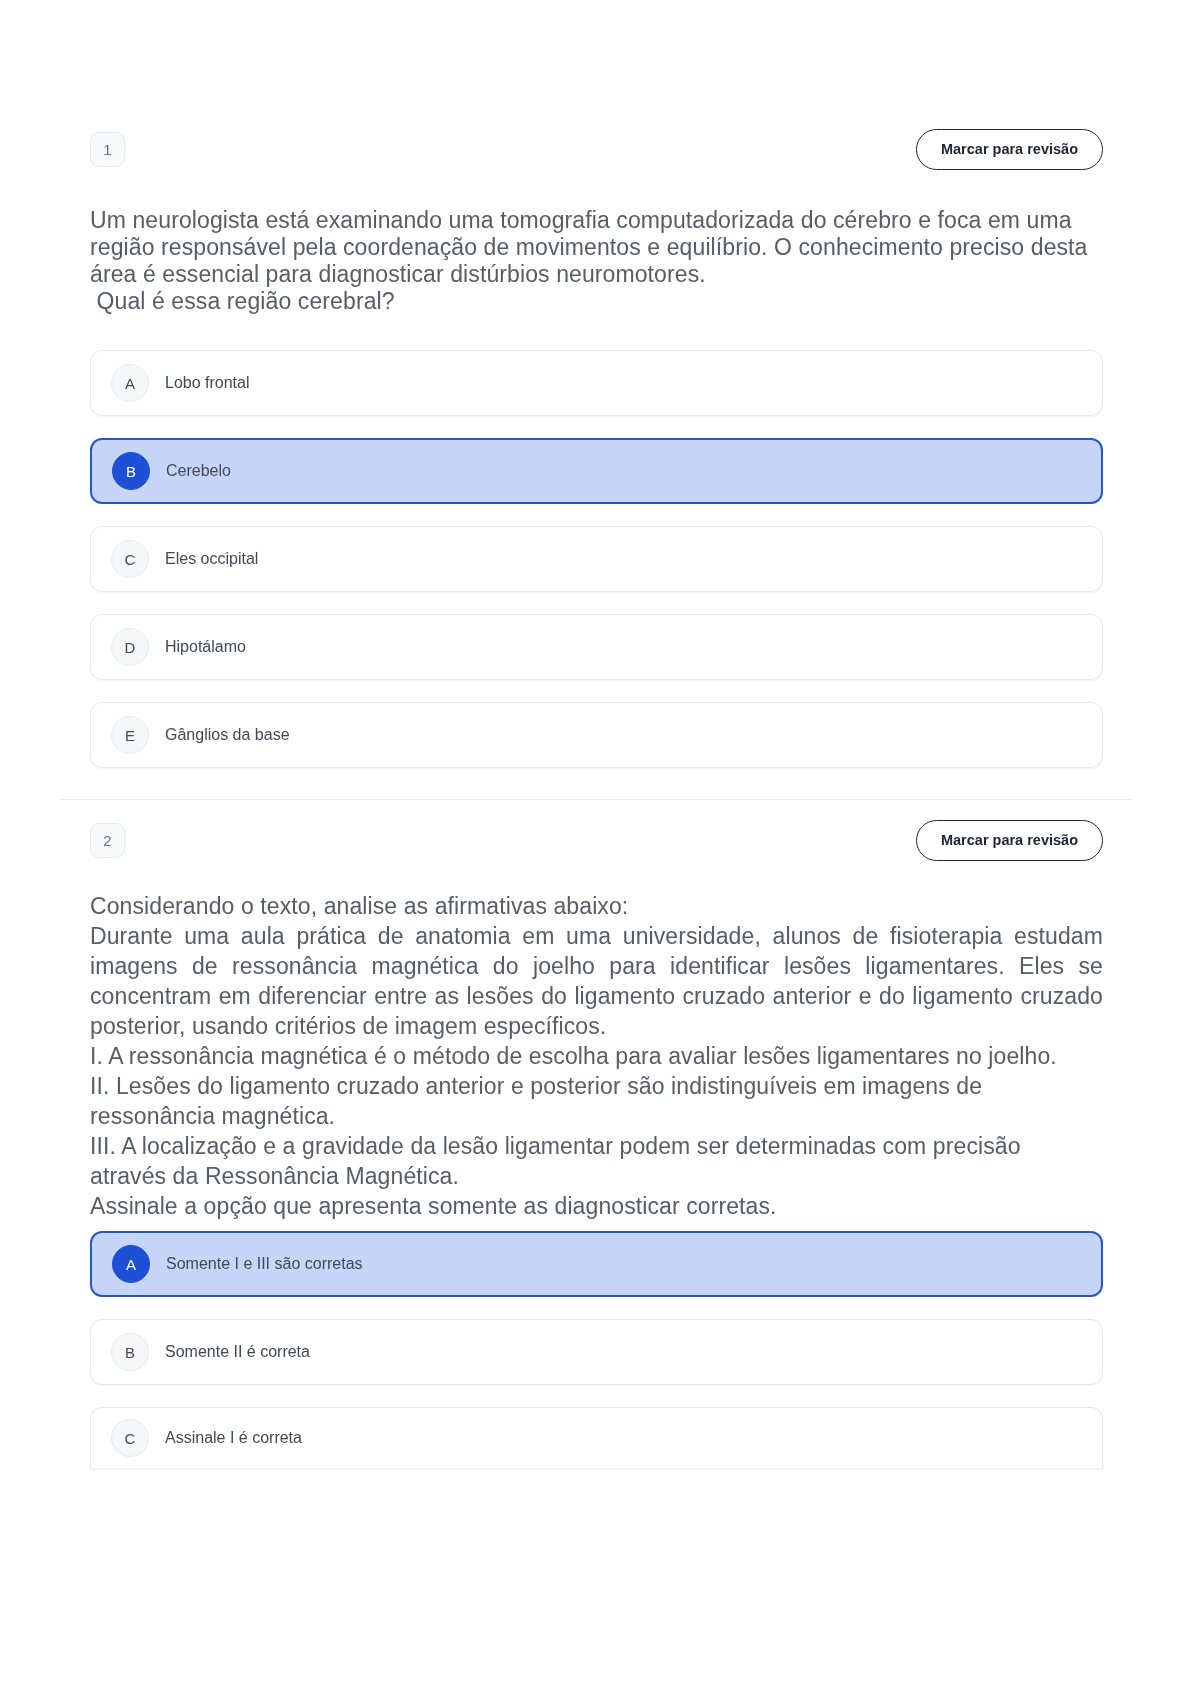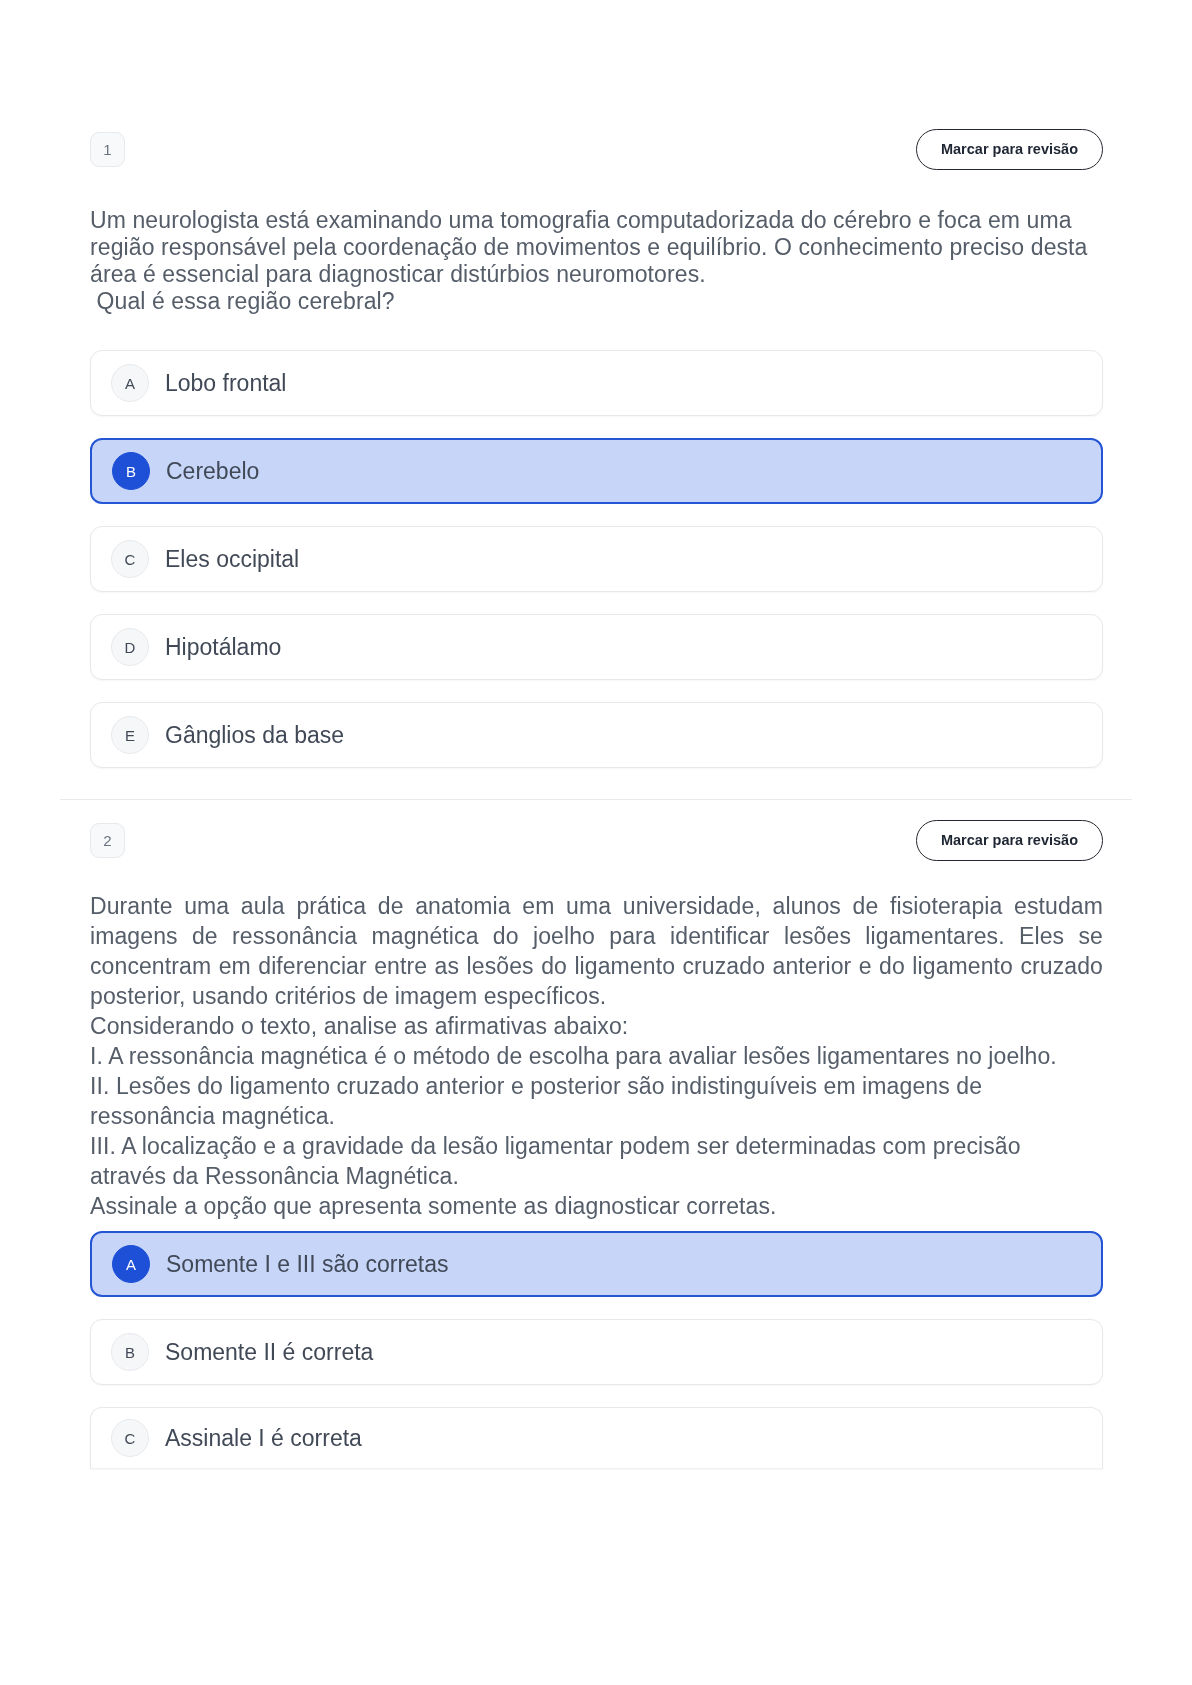--- a/index.html
+++ b/index.html
@@ -70,7 +70,7 @@
   .option-card.selected .opt-circle {
     background: #1d4fd7; border-color: #1d4fd7; color: #ffffff;
   }
-  .opt-label { font-size: 23px; color: #414957; }
+  .opt-label { font-size: 16px; color: #414957; }
   .divider {
     height: 1px; background: #e9eaec;
     margin: 31px 60px 0 60px;

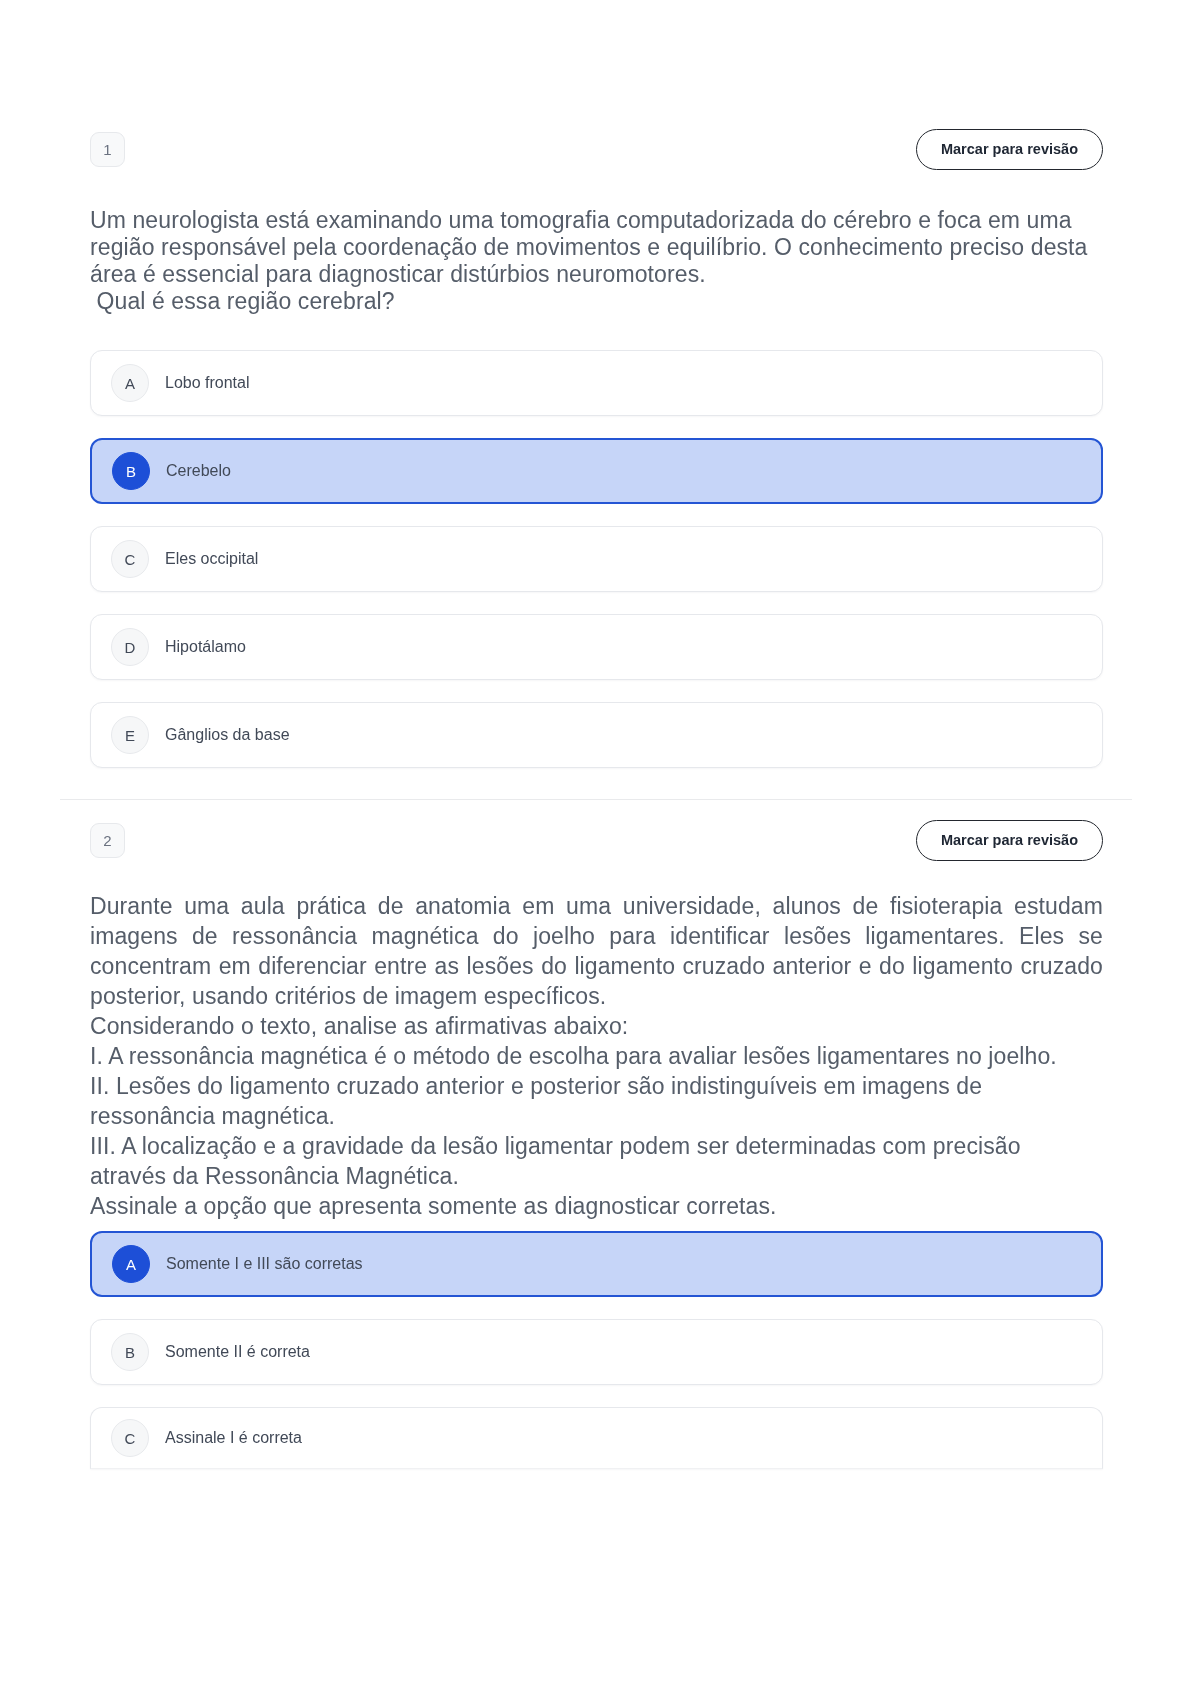--- a/index.html
+++ b/index.html
@@ -125,8 +125,8 @@
       <button class="review-btn">Marcar para revisão</button>
     </div>
     <div class="q-body">
+          <p class="q-par">Considerando o texto, analise as afirmativas abaixo:</p>
           <p class="q-par justify">Durante uma aula prática de anatomia em uma universidade, alunos de fisioterapia estudam imagens de ressonância magnética do joelho para identificar lesões ligamentares. Eles se concentram em diferenciar entre as lesões do ligamento cruzado anterior e do ligamento cruzado posterior, usando critérios de imagem específicos.</p>
-          <p class="q-par">Considerando o texto, analise as afirmativas abaixo:</p>
           <p class="q-par">I. A ressonância magnética é o método de escolha para avaliar lesões ligamentares no joelho.</p>
           <p class="q-par">II. Lesões do ligamento cruzado anterior e posterior são indistinguíveis em imagens de ressonância magnética.</p>
           <p class="q-par">III. A localização e a gravidade da lesão ligamentar podem ser determinadas com precisão através da Ressonância Magnética.</p>

